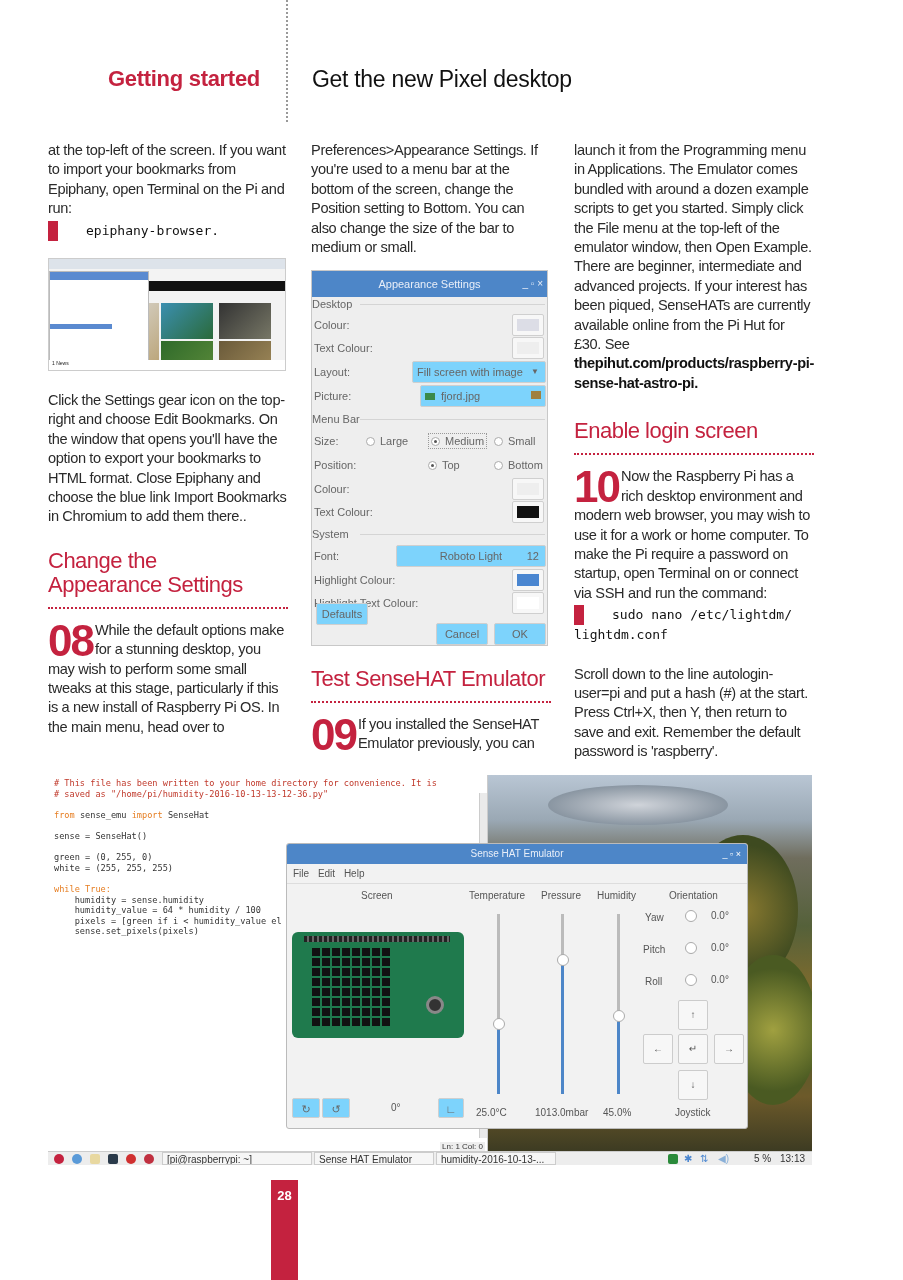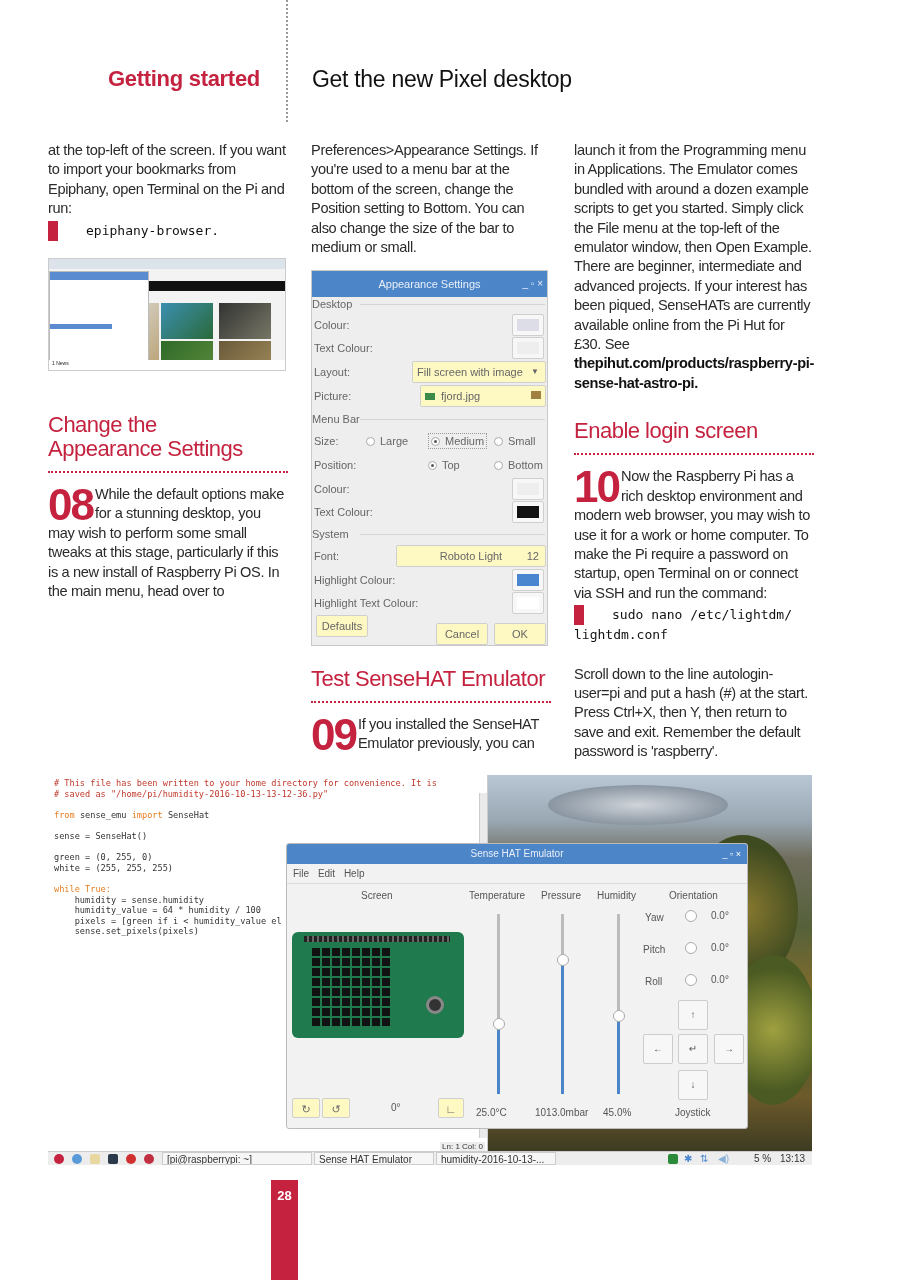--- a/index.html
+++ b/index.html
@@ -38,7 +38,7 @@
   .dlg .grp::after { content: ""; position: absolute; left: 48px; right: 2px; top: 7px; border-top: 1px solid #d4d4d4; }
   .swatch { position: absolute; width: 32px; height: 22px; border: 1px solid #cfcfcf; border-radius: 2px; background: #f7f7f7; }
   .swatch i { position: absolute; left: 4px; top: 4px; right: 4px; bottom: 4px; display: block; }
-  .btn { position: absolute; background: #fef9c3; border: 1px solid #cfcfcf; border-radius: 2px; text-align: center; line-height: 20px; font-size: 11px; color: #666; }
+  .btn { position: absolute; background: #7dd3fc; border: 1px solid #cfcfcf; border-radius: 2px; text-align: center; line-height: 20px; font-size: 11px; color: #666; }
   .radio { display: inline-block; width: 9px; height: 9px; border-radius: 50%; border: 1px solid #aaa; vertical-align: -1px; margin-right: 5px; background: #fff; position: relative; }
   .radio.on::after { content: ""; position: absolute; left: 2px; top: 2px; width: 3px; height: 3px; border-radius: 50%; background: #555; }
 

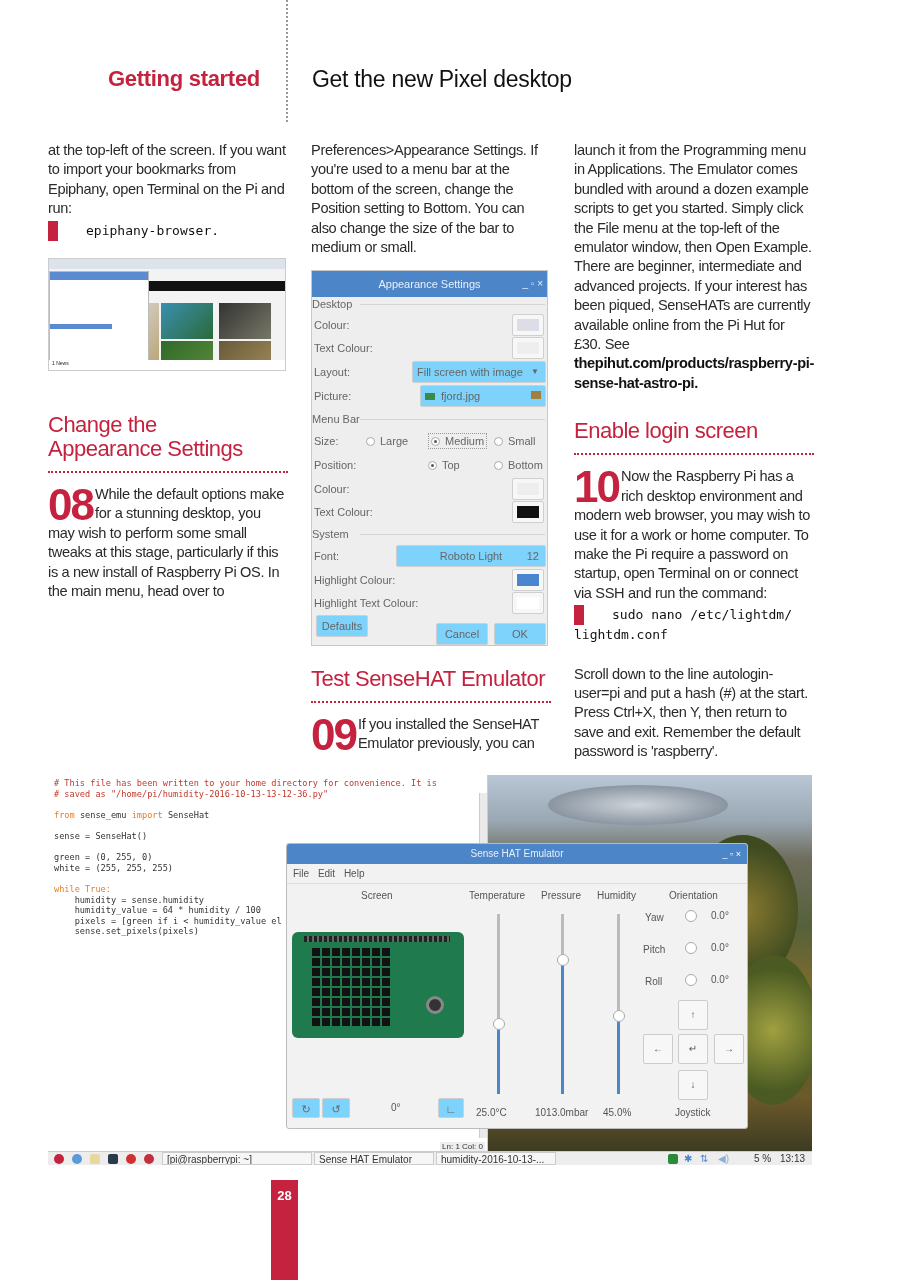--- a/index.html
+++ b/index.html
@@ -107,6 +107,7 @@
 </div>
 
 <div class="col" style="left:48px; top:391px; width:240px;">
+  <p>Click the Settings gear icon on the top-right and choose Edit Bookmarks. On the window that opens you'll have the option to export your bookmarks to HTML format. Close Epiphany and choose the blue link Import Bookmarks in Chromium to add them there..</p>
   <div class="h2" style="margin-top:22px;">
     <div>Change the</div>
     <div>Appearance Settings</div>

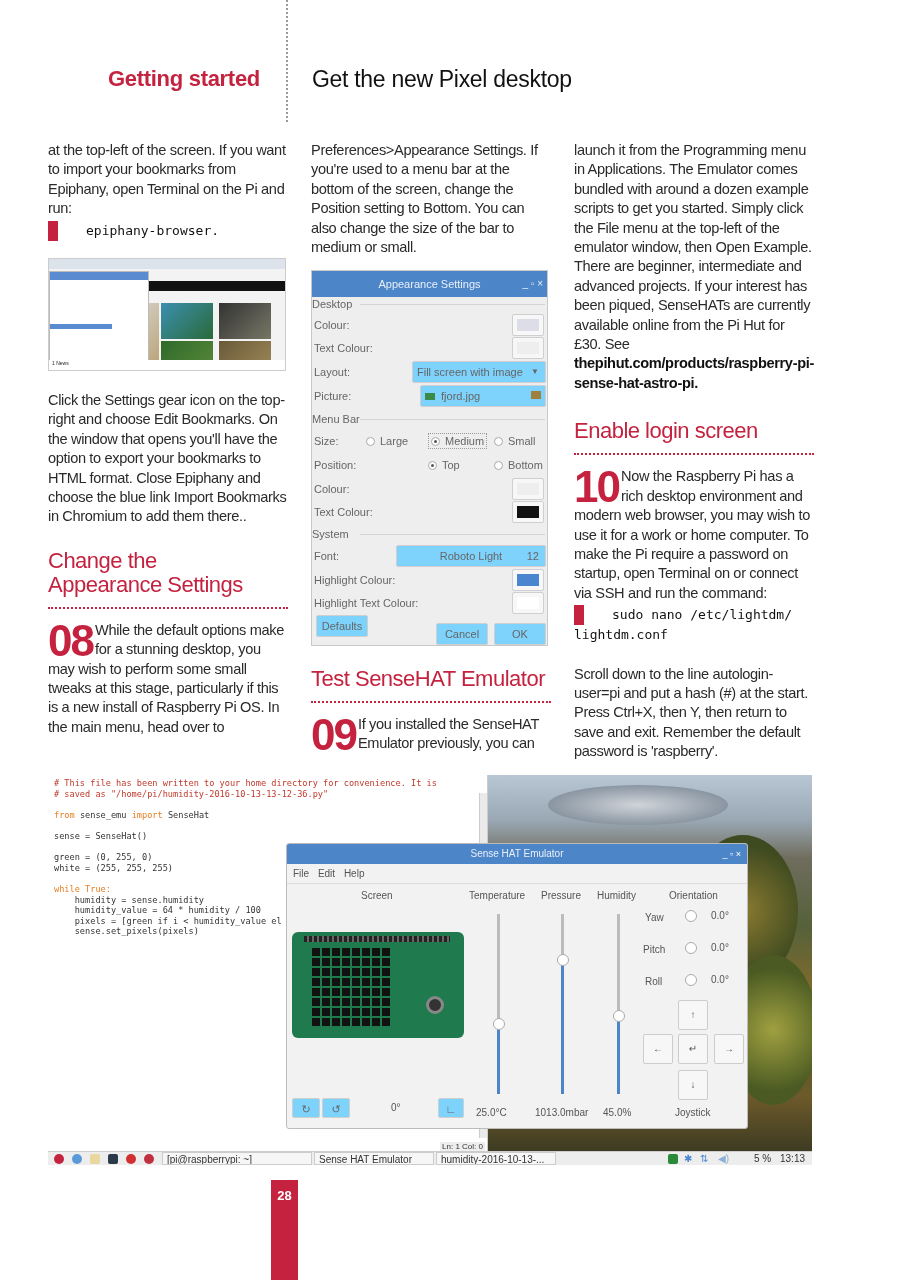--- a/index.html
+++ b/index.html
@@ -178,7 +178,7 @@
   <div class="swatch" style="left:200px; top:321px;">
       <i style="background:#ffffff;"></i>
     </div>
-  <div class="btn" style="left:4px; top:344px; width:52px;">Defaults</div>
+  <div class="btn" style="left:4px; top:332px; width:52px;">Defaults</div>
   <div class="btn" style="left:124px; top:352px; width:52px;">Cancel</div>
   <div class="btn" style="left:182px; top:352px; width:52px;">OK</div>
 </div>

